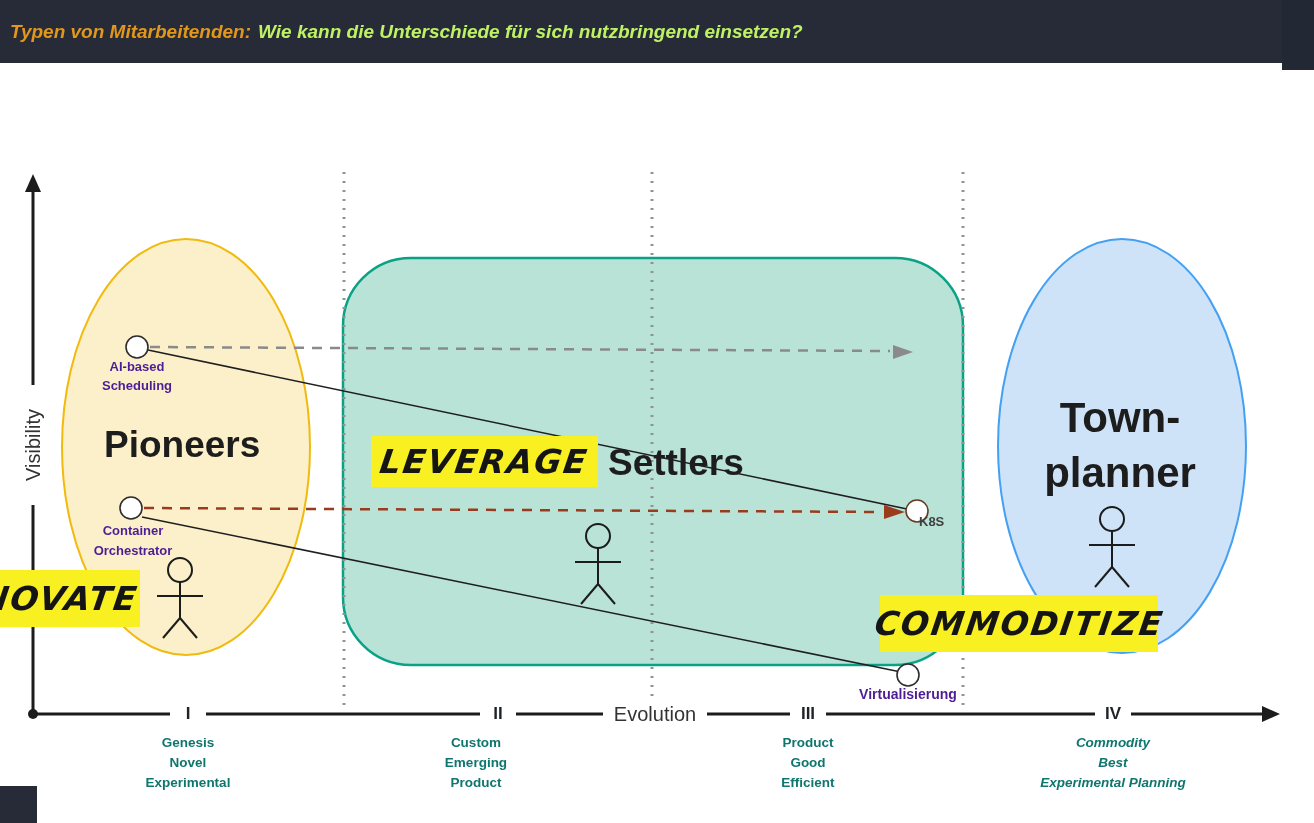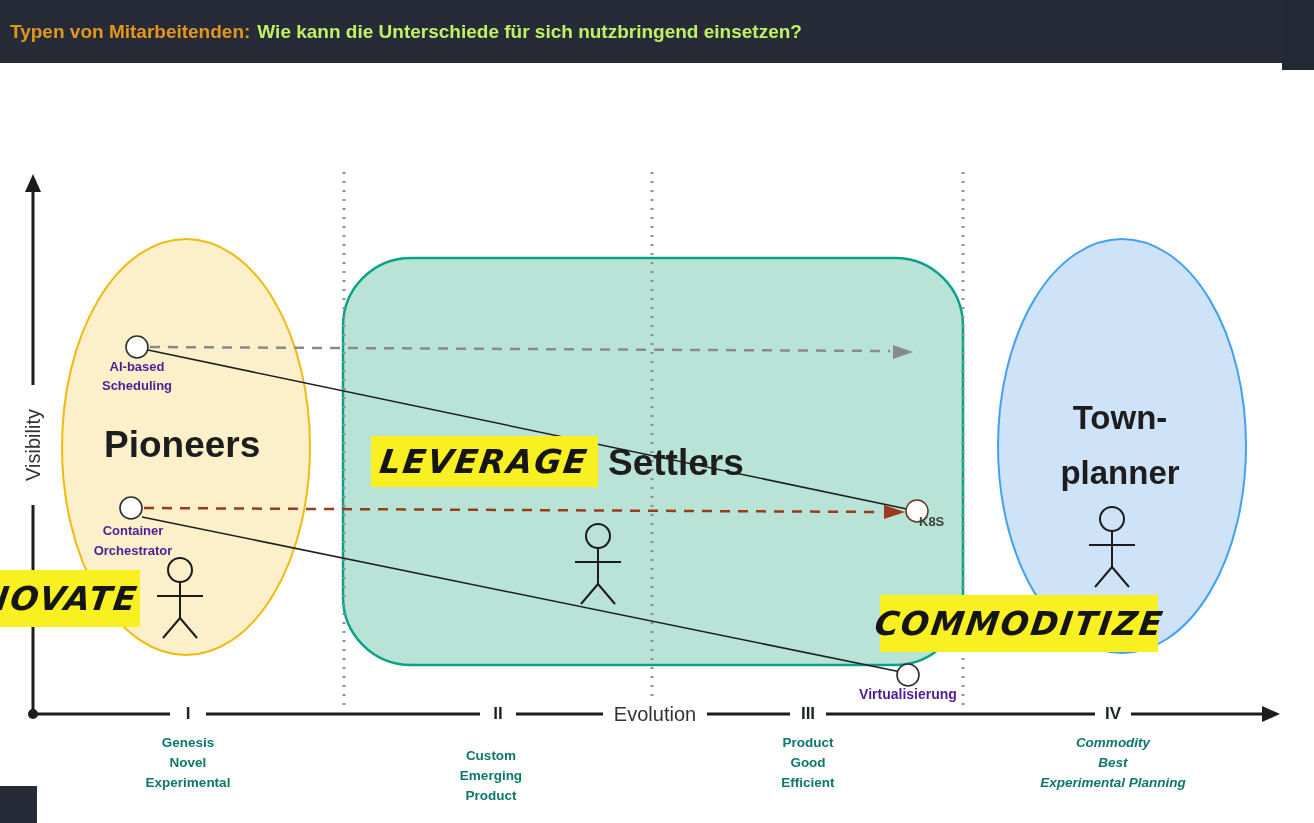--- a/index.html
+++ b/index.html
@@ -15,7 +15,7 @@
     position:absolute;left:0;top:0;width:1282px;height:63px;
     background:#262b37;display:flex;align-items:center;
     padding-left:10px;box-sizing:border-box;gap:7px;
-    font-size:19px;font-weight:bold;white-space:nowrap;
+    font-size:19px;font-weight:bold;white-space:nowrap;font-style:italic;
   }
   .header .hl{color:#e2971b;}
   .header .q{color:#bef264;}

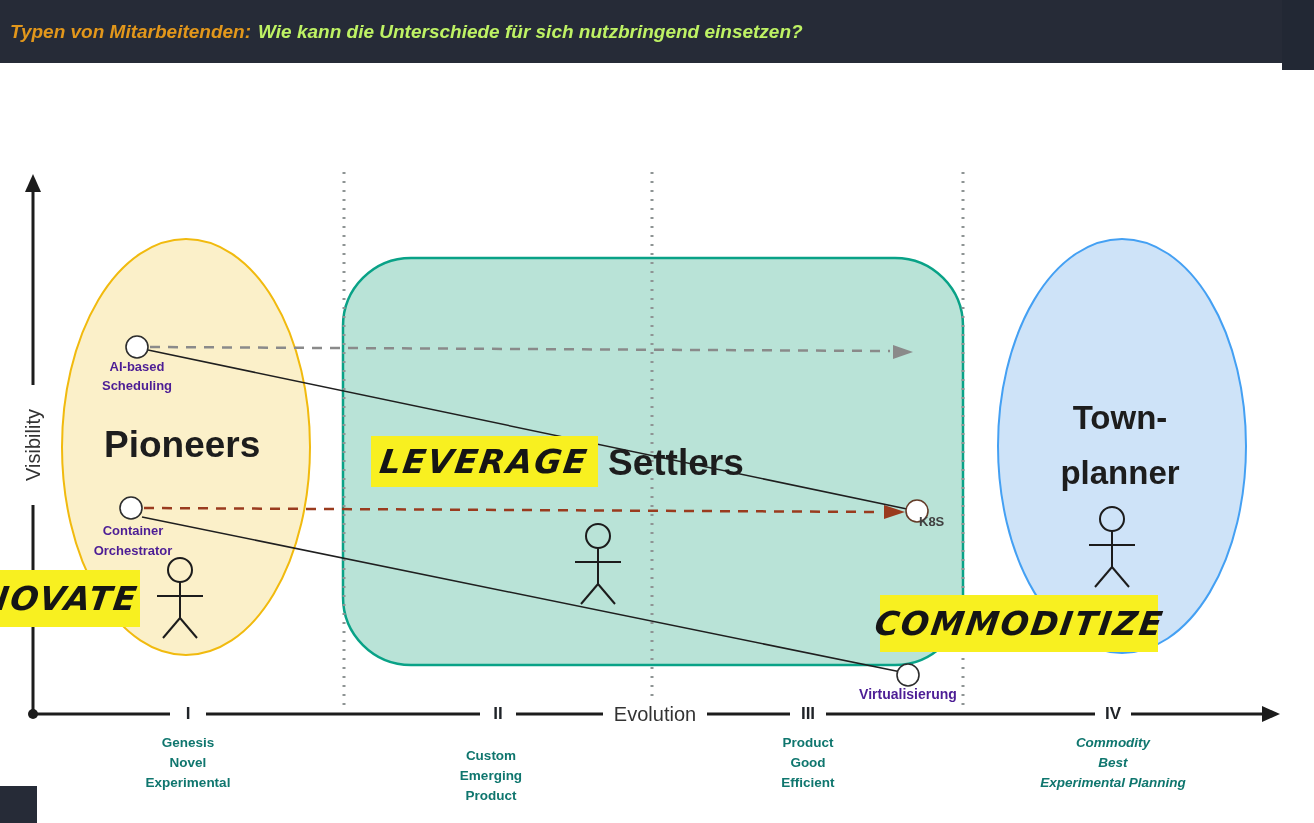--- a/index.html
+++ b/index.html
@@ -34,7 +34,7 @@
   }
   .town-title{
     position:absolute;font-weight:bold;color:#1d1d1d;
-    font-size:33px;line-height:55px;text-align:center;width:200px;
+    font-size:42px;line-height:55px;text-align:center;width:200px;
   }
   .marker-box{
     position:absolute;background:#f8f020;display:flex;

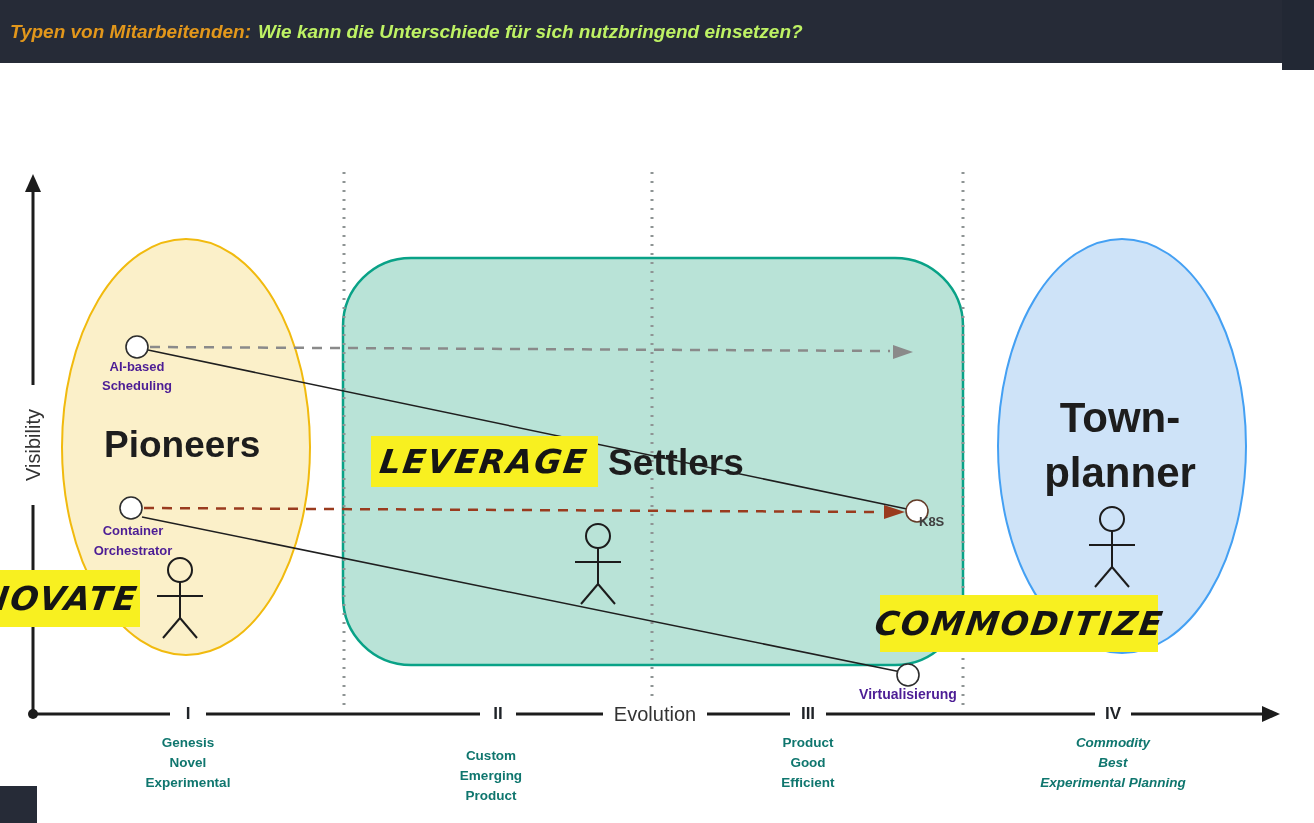--- a/index.html
+++ b/index.html
@@ -178,7 +178,7 @@
     <div>Novel</div>
     <div>Experimental</div>
   </div>
-  <div class="stage-labels" style="left:386px;margin-top:13px;">
+  <div class="stage-labels" style="left:371px;">
     <div>Custom</div>
     <div>Emerging</div>
     <div>Product</div>

